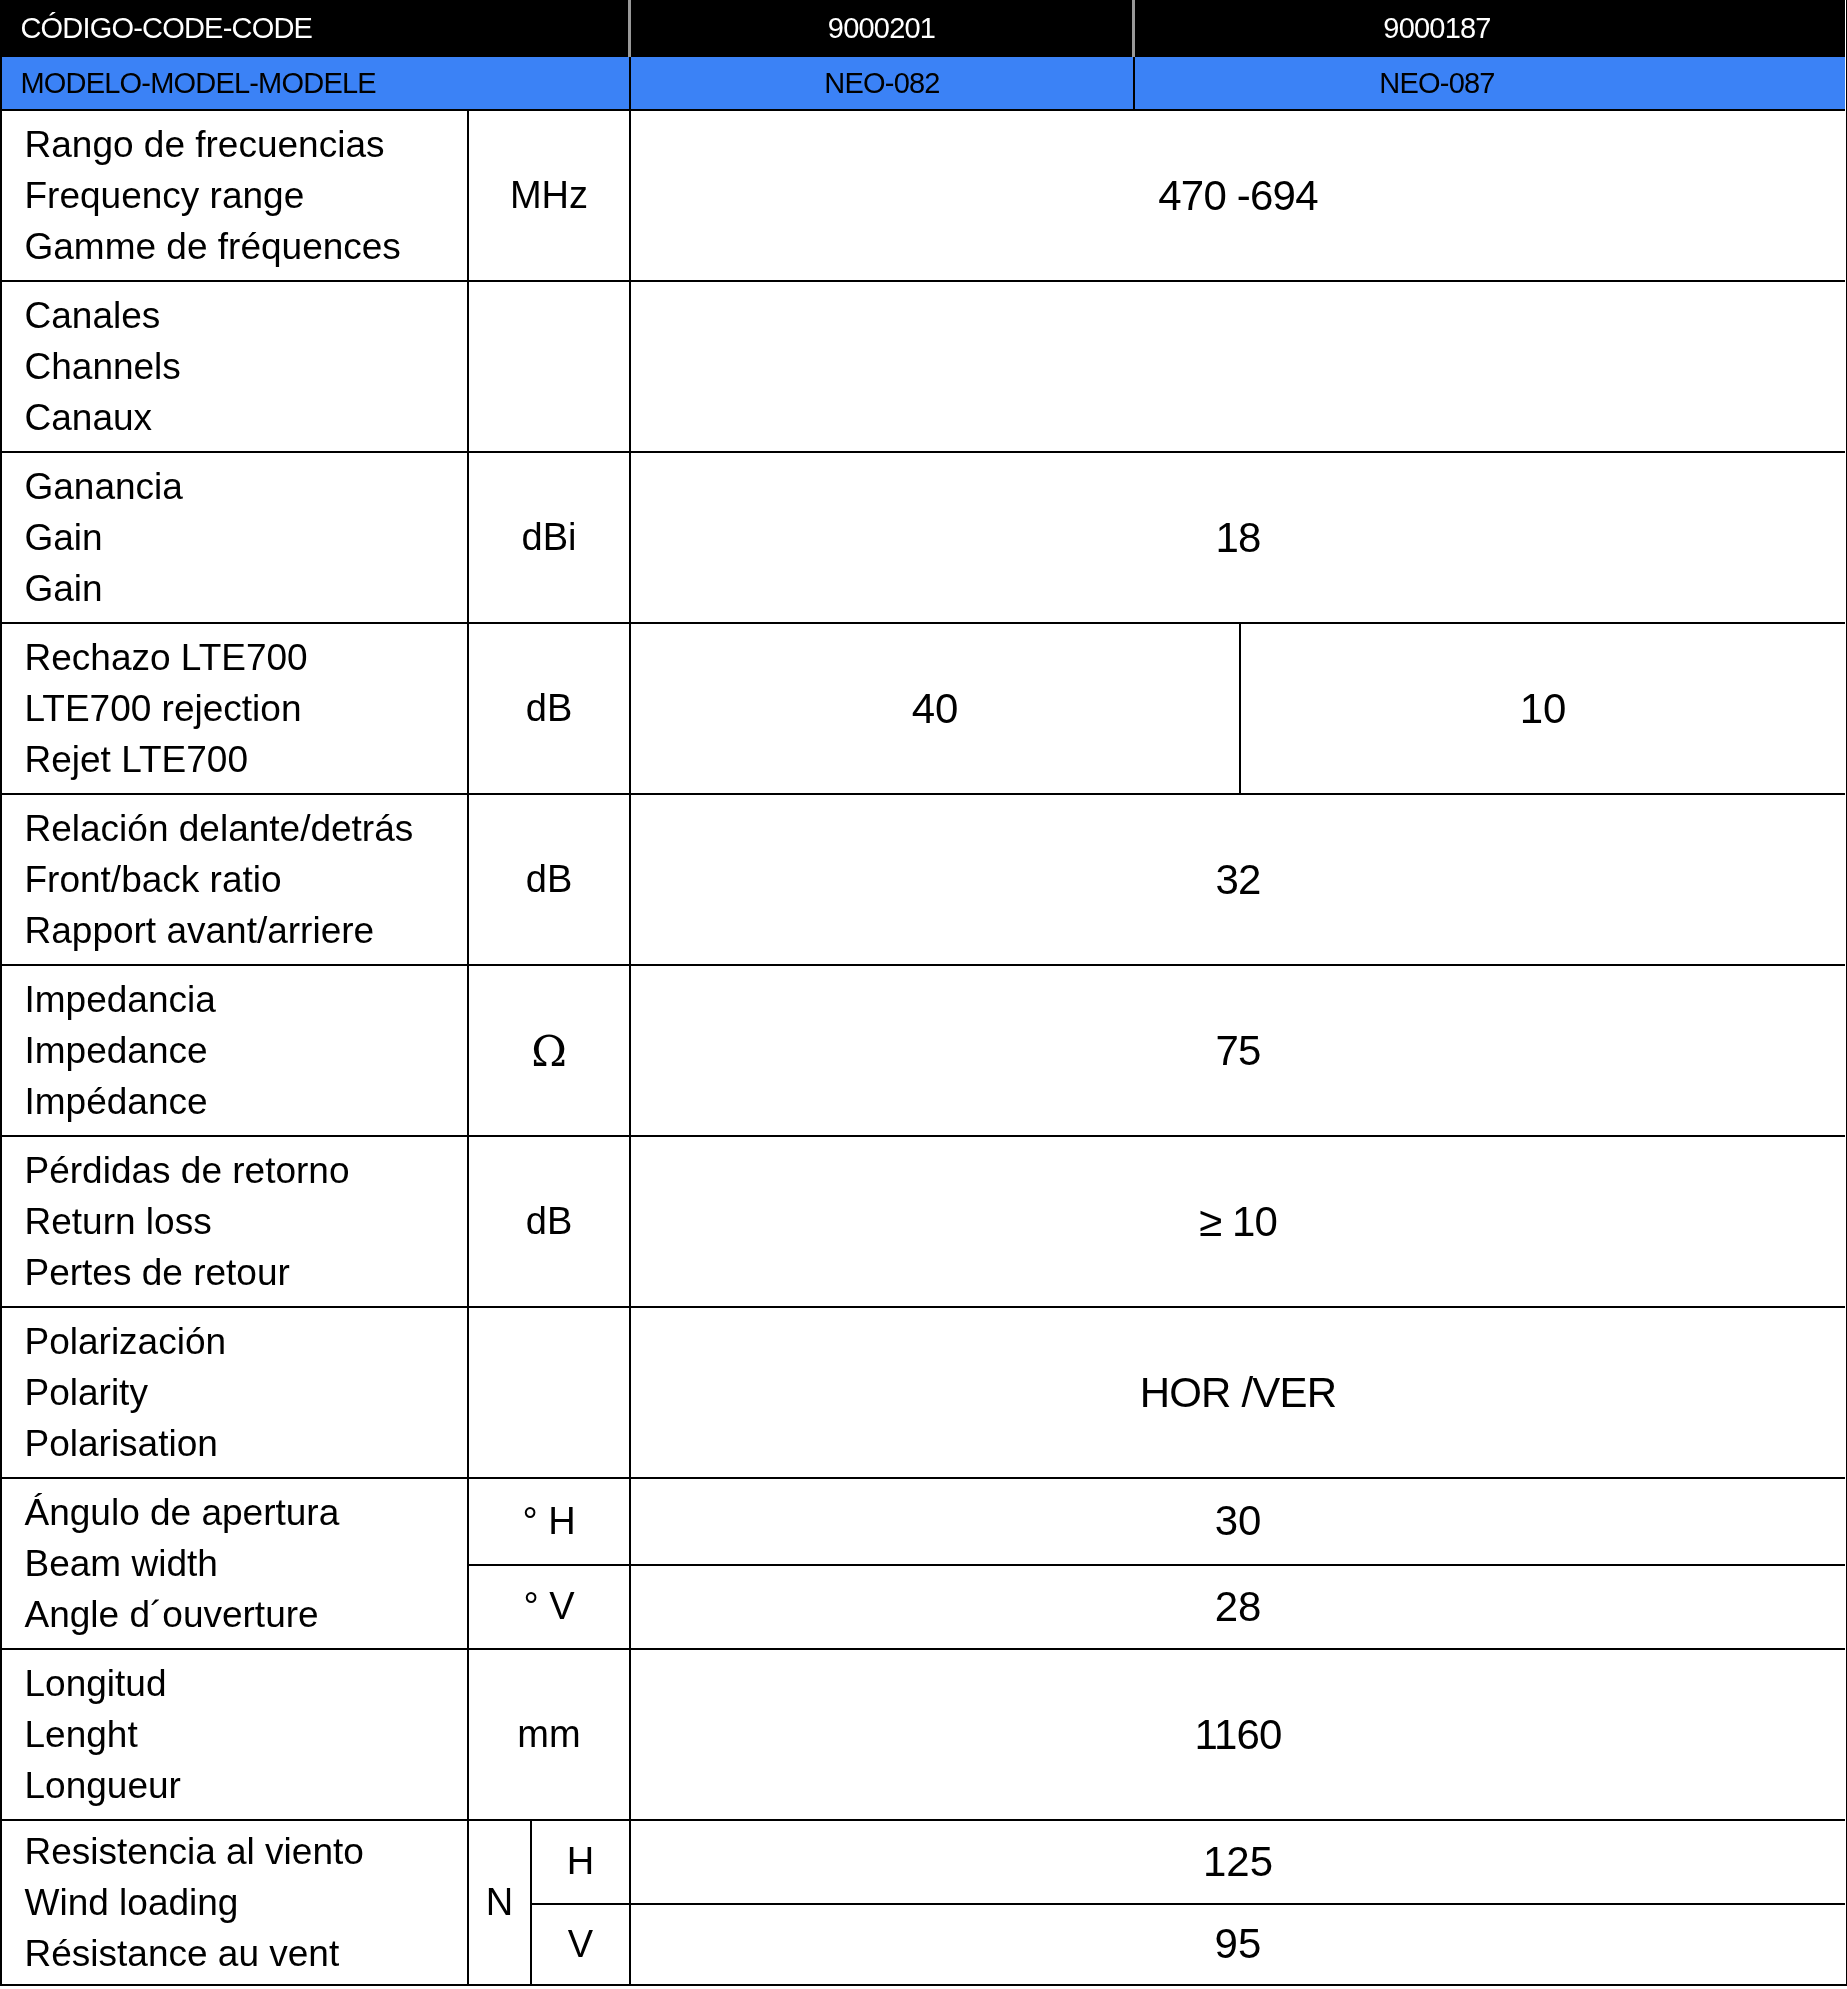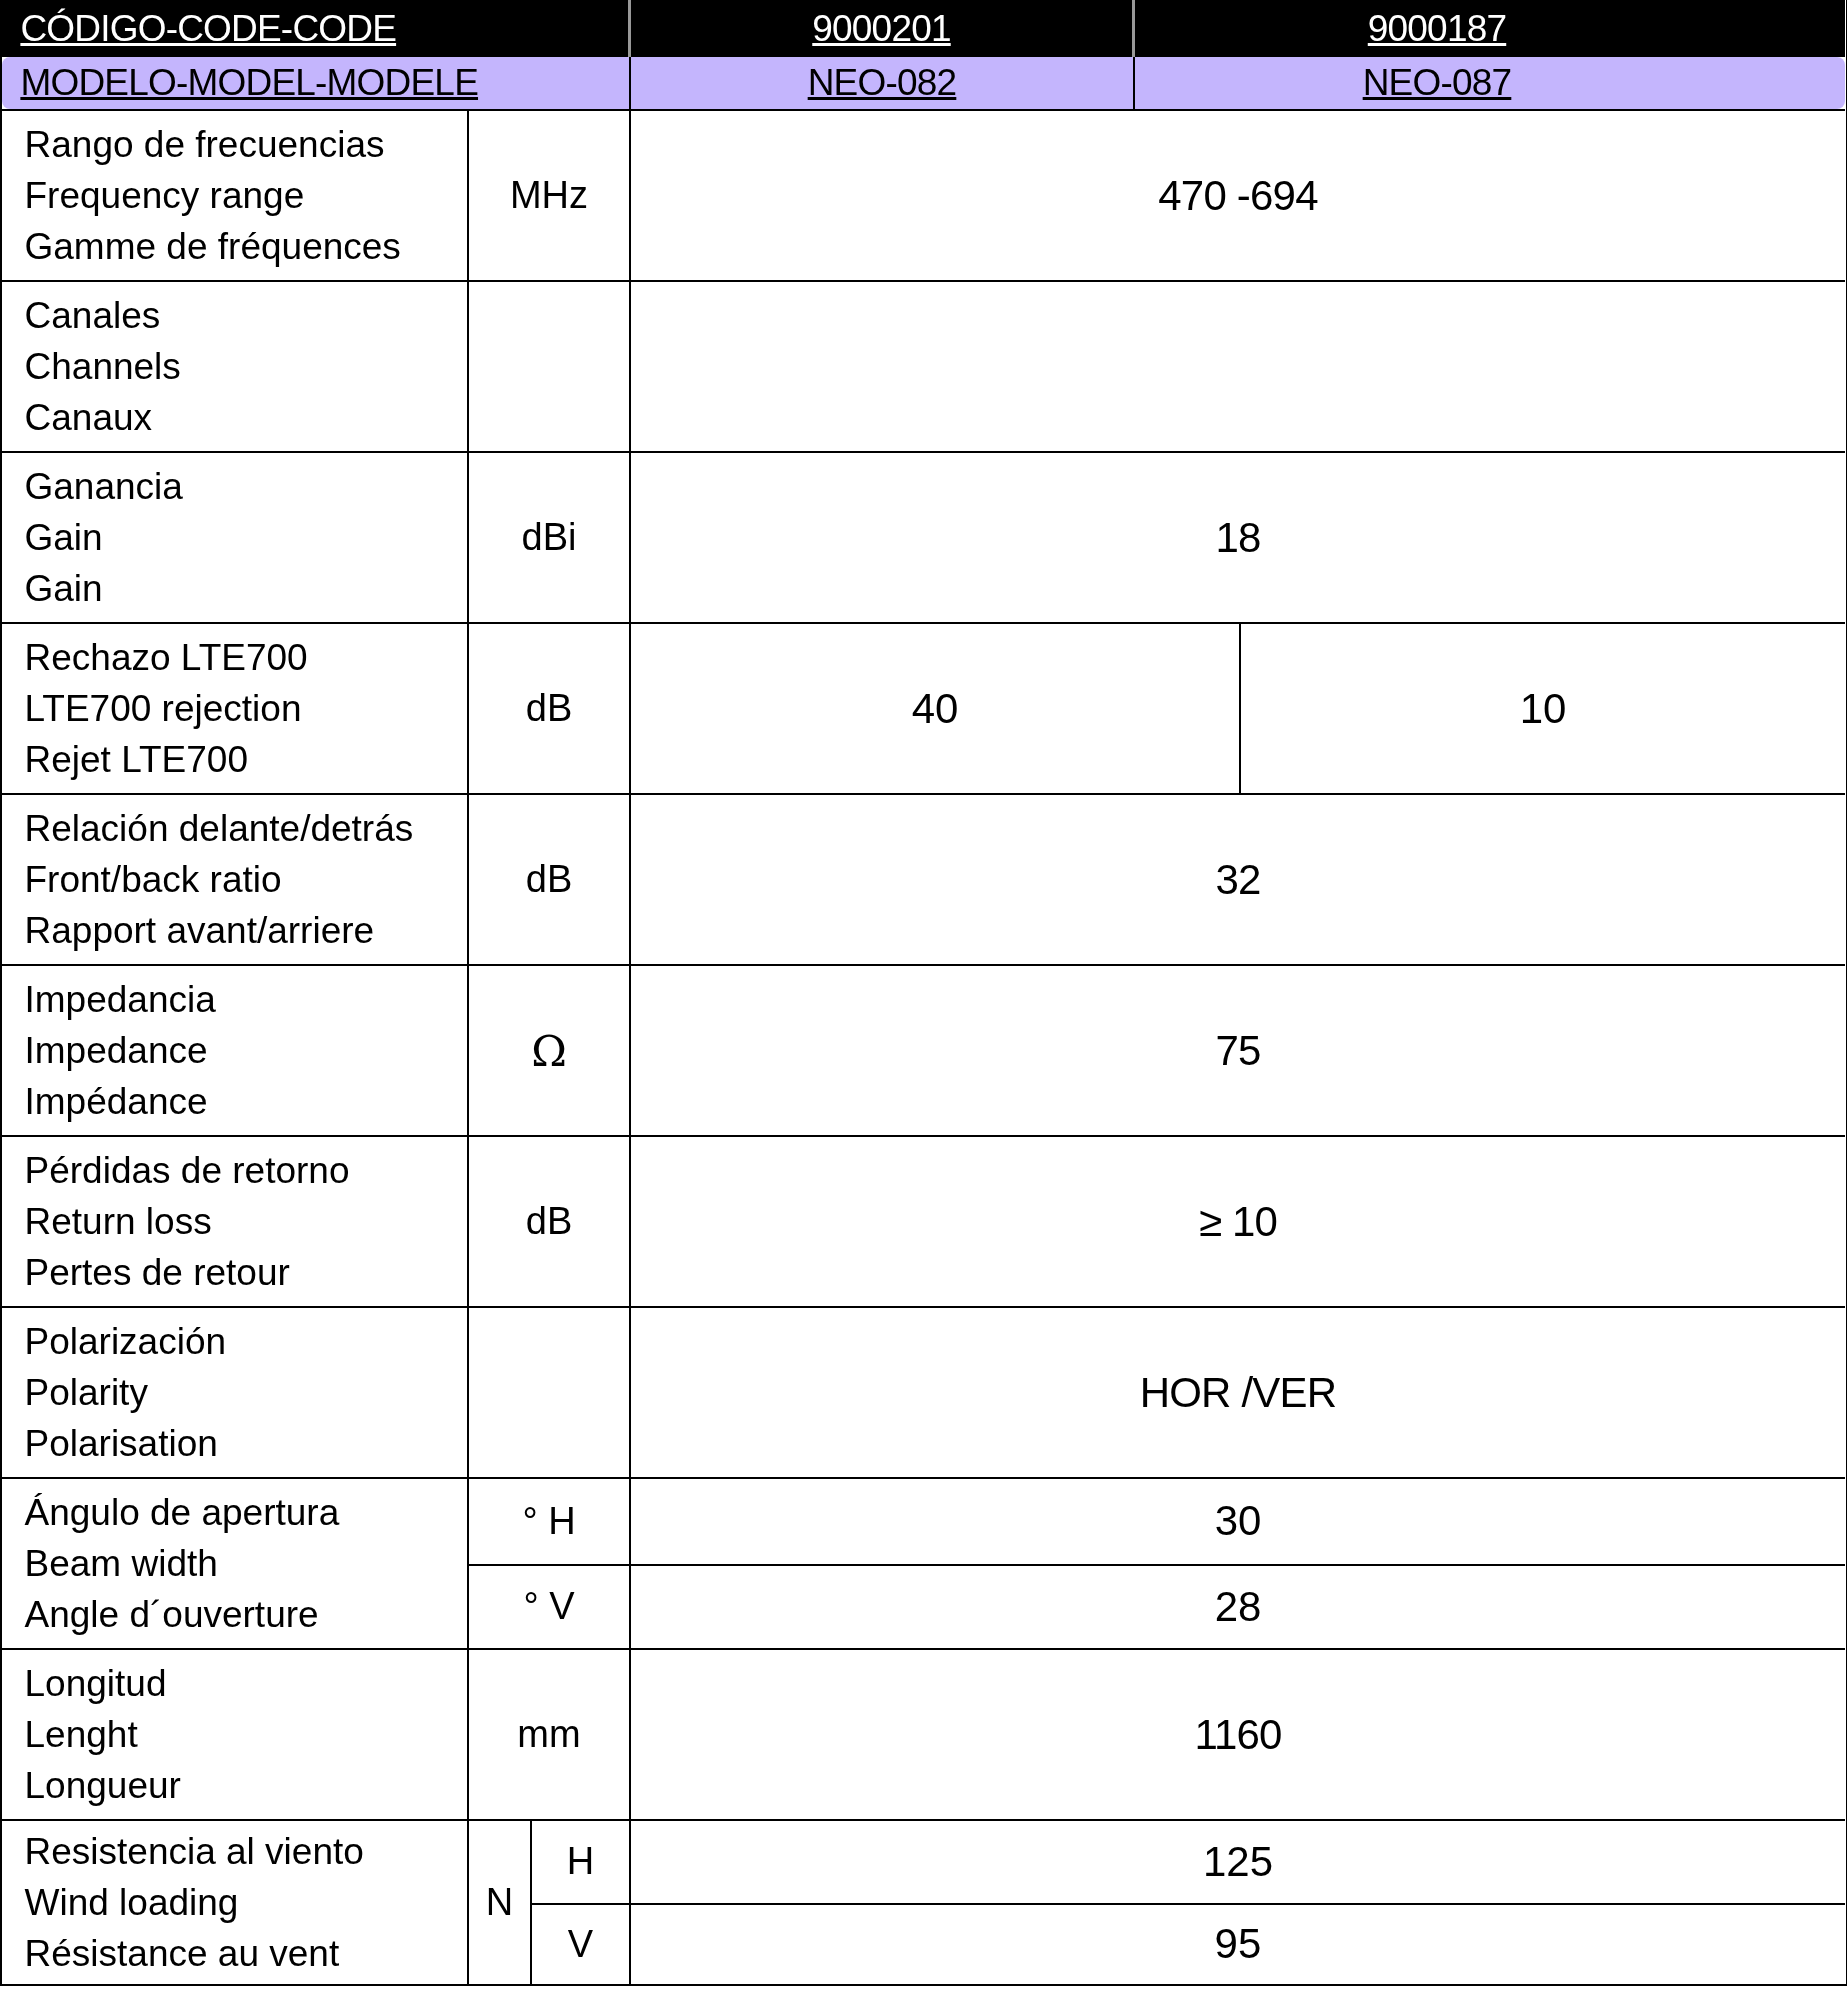--- a/index.html
+++ b/index.html
@@ -24,7 +24,7 @@
   .row-code  .hd-col1 { border-right:3.3px solid #999999; }
   .row-model .hd-col1 { border-right:2.5px solid #000000; }
   .hd-col2 { width:604px; display:flex; align-items:center; justify-content:center; }
-  .hd-text { font-size:37px; letter-spacing:-0.8px; white-space:nowrap;text-decoration:underline; }
+  .hd-text { font-size:29px; letter-spacing:-0.8px; white-space:nowrap; }
 
   
   .spec { border-top:2.5px solid #000; height:171px; }

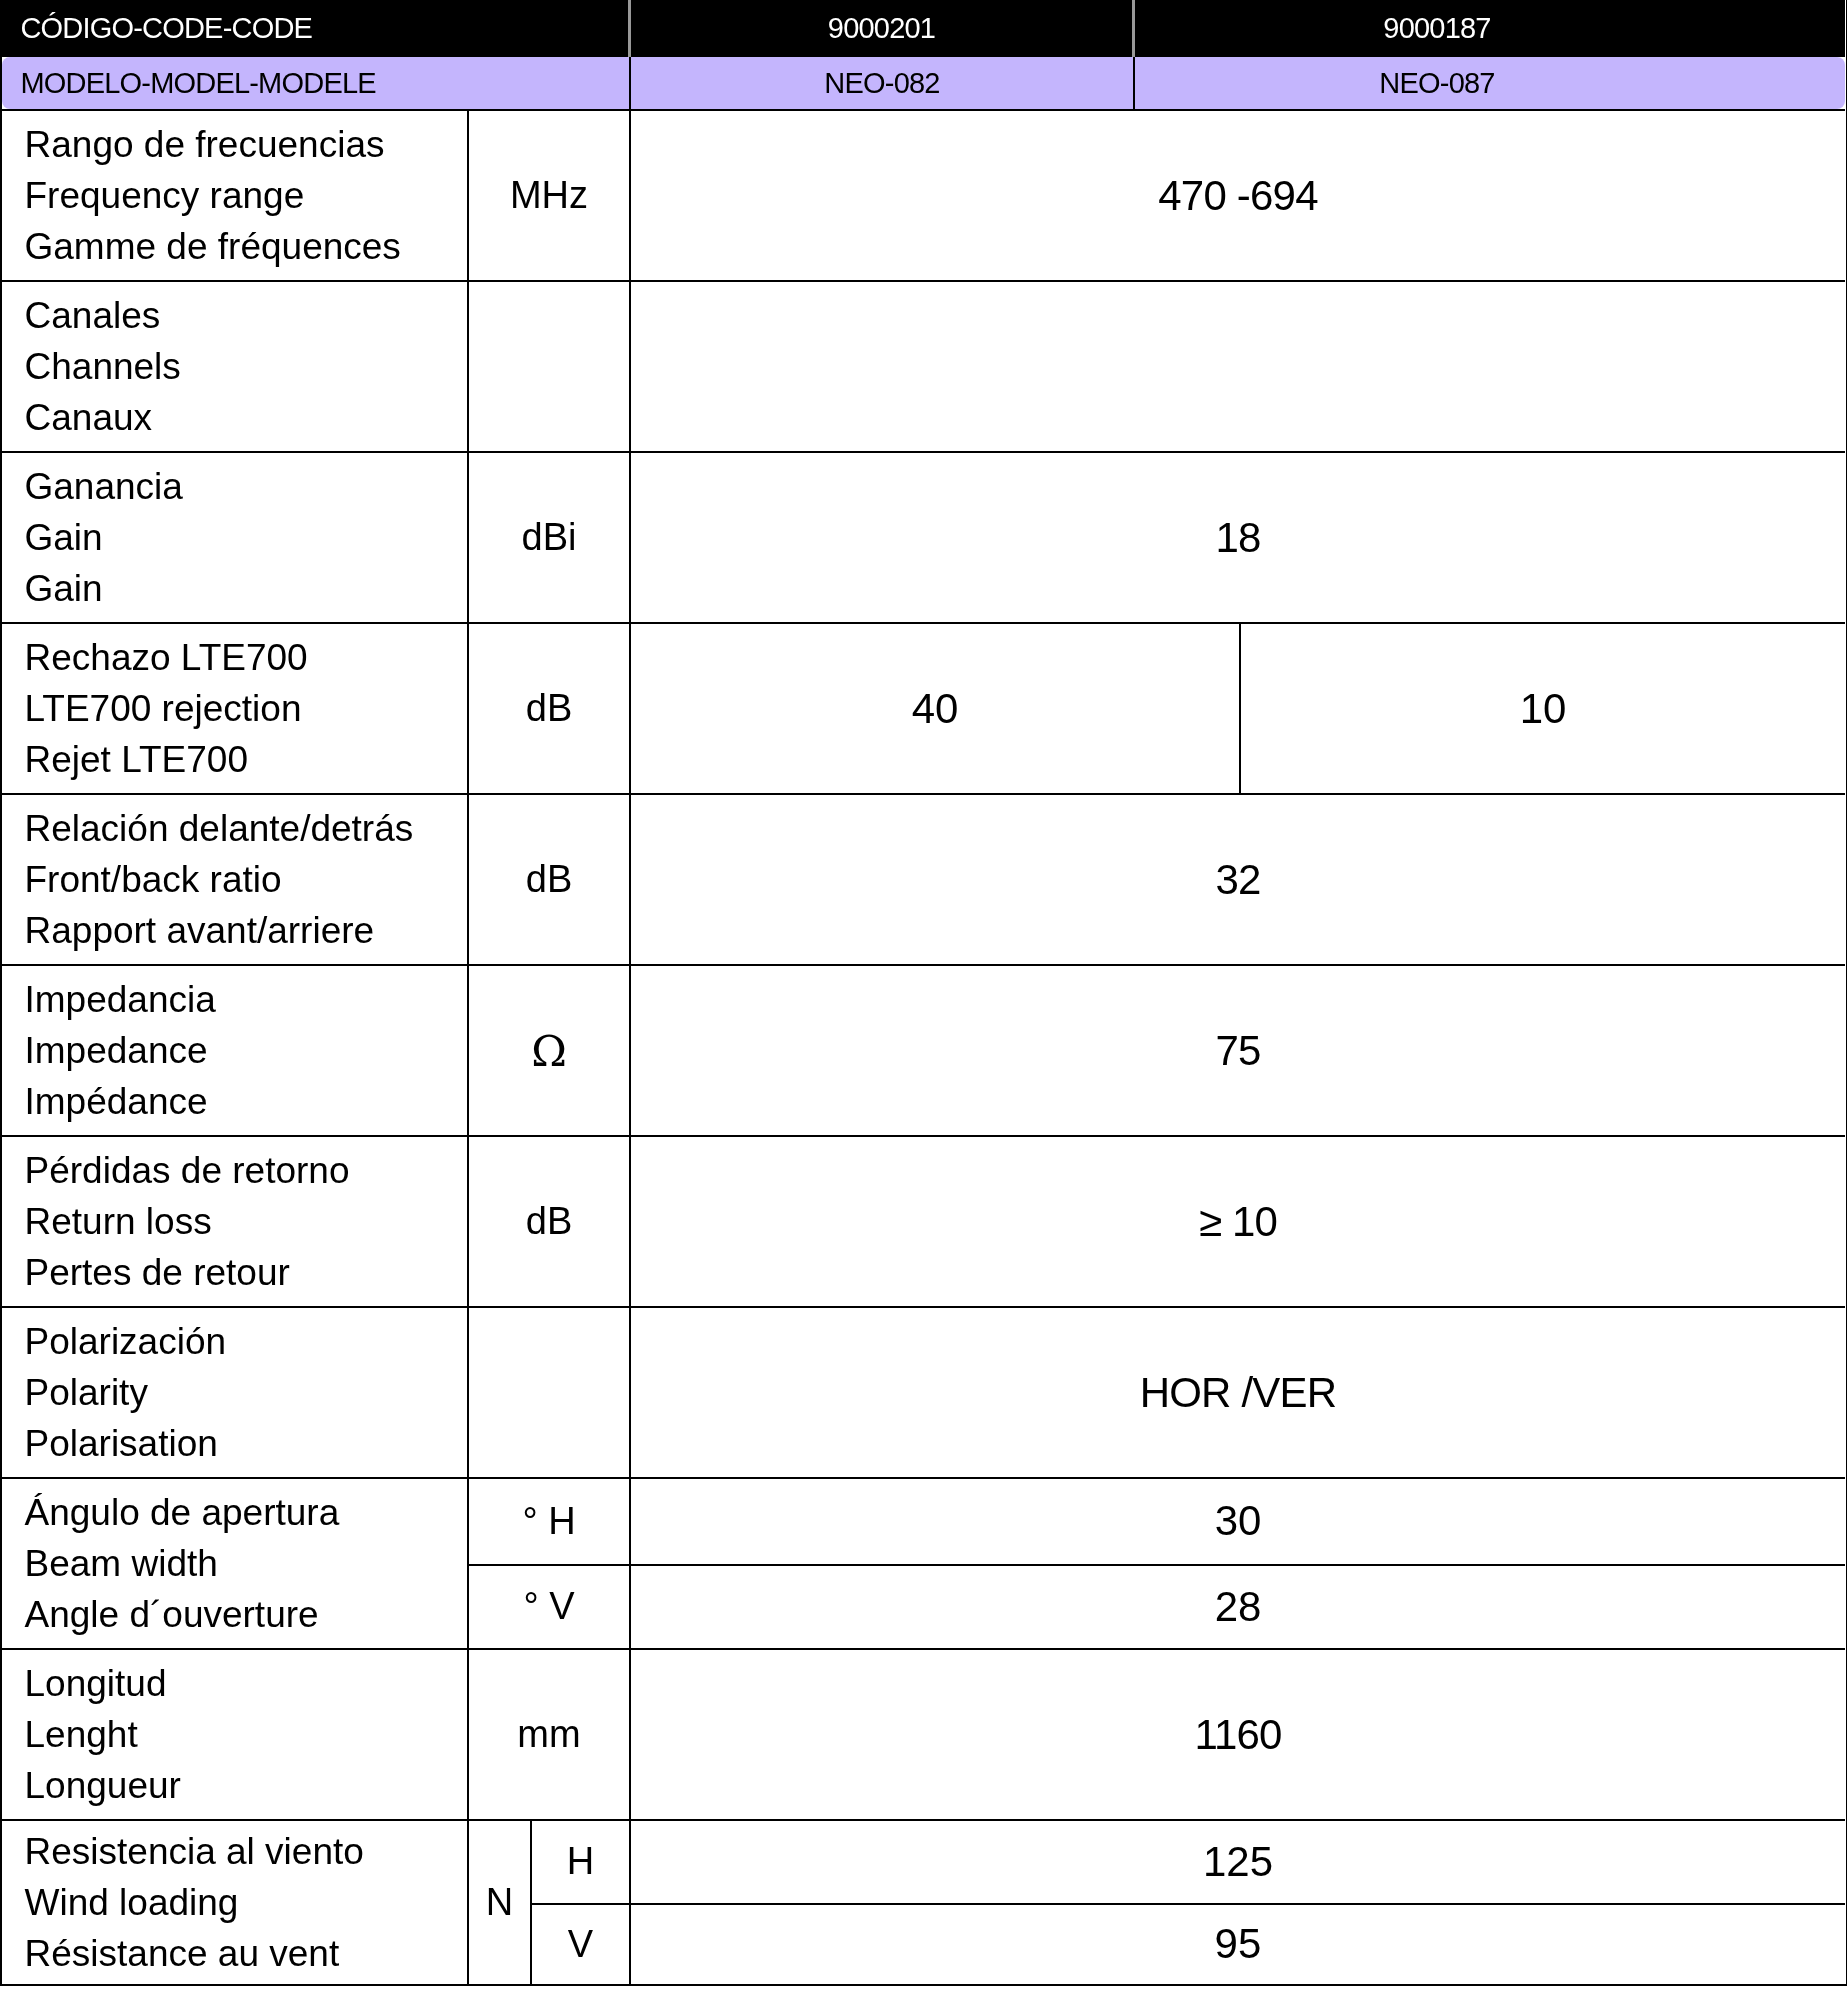--- a/index.html
+++ b/index.html
@@ -16,7 +16,7 @@
 
   
   .row-code { height:57px; background:#000000; color:#ffffff; }
-  .row-model { height:52px; background:#c4b5fd; color:#000000;border-radius:8px; }
+  .row-model { height:52px; background:#3b82f6; color:#000000; }
   .hd-label { width:629px; display:flex; align-items:center; padding-left:18.4px; }
   .row-code  .hd-label { border-right:3.3px solid #999999; }
   .row-model .hd-label { border-right:2.5px solid #000000; }

